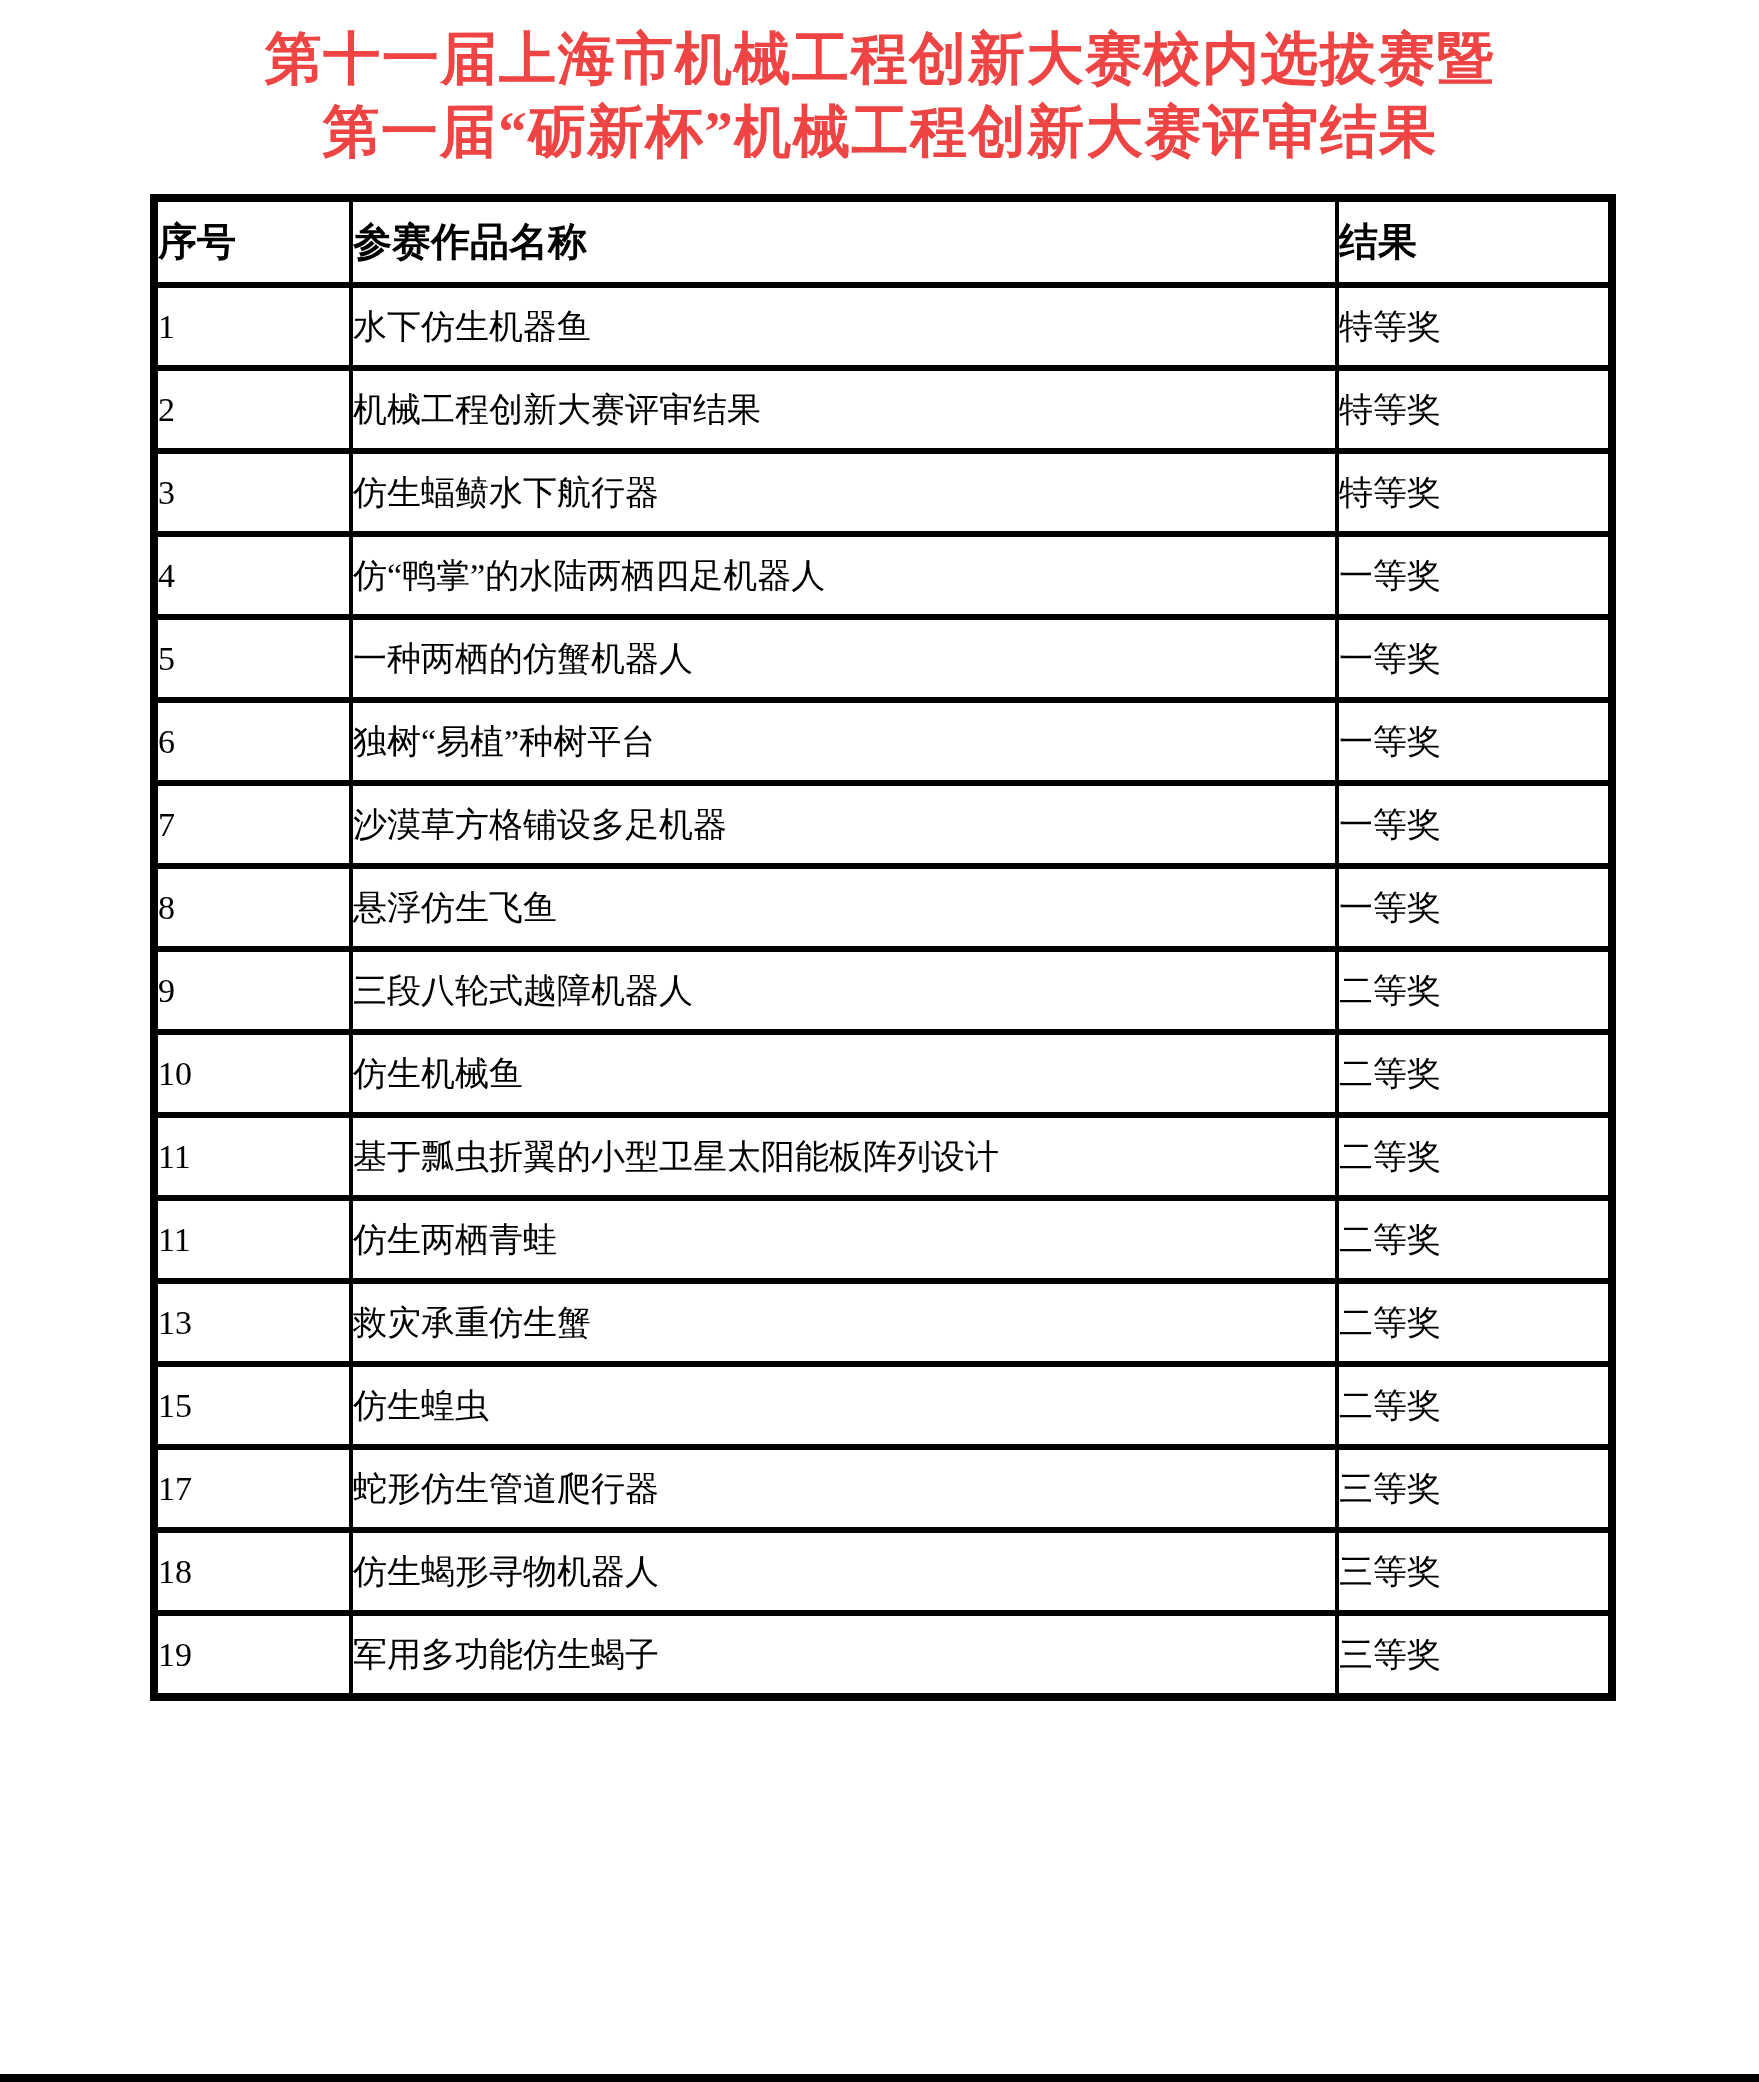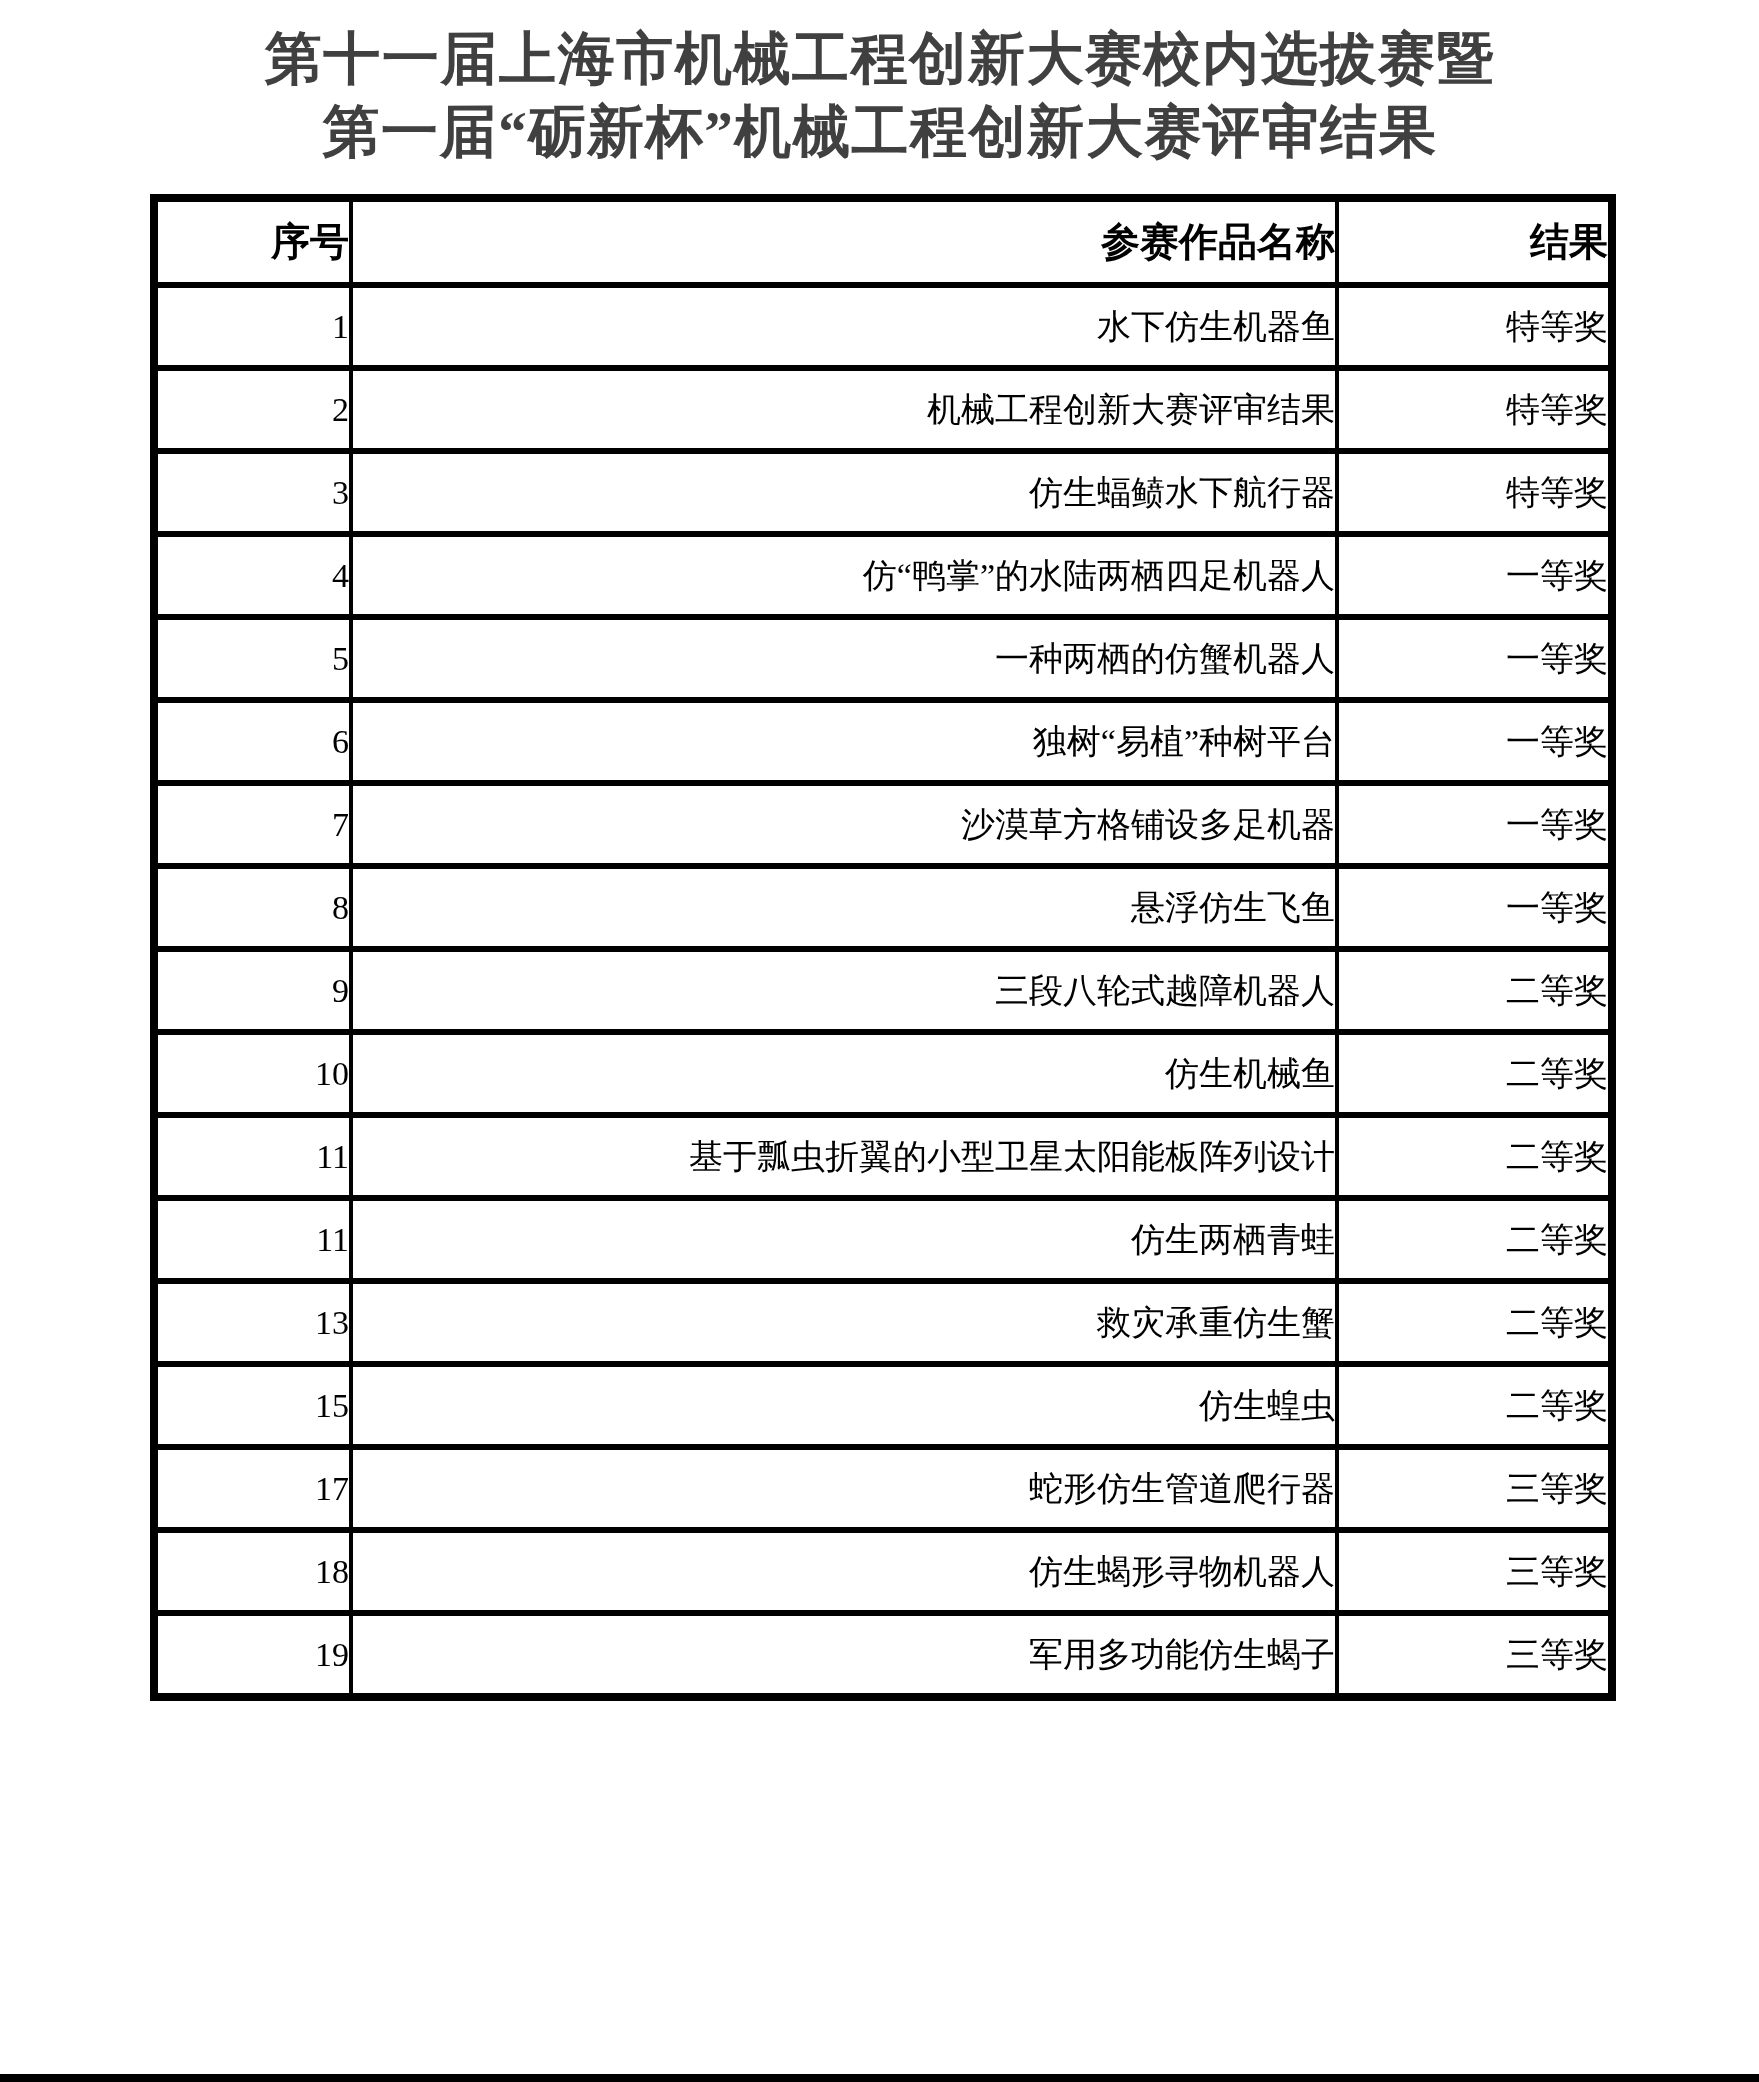--- a/index.html
+++ b/index.html
@@ -23,7 +23,7 @@
     font-weight: bold;
     line-height: 1.28;
     letter-spacing: 1.6px;
-    color: #404040;
+    color: #ef4444;
   }
   .results-table {
     position: absolute;

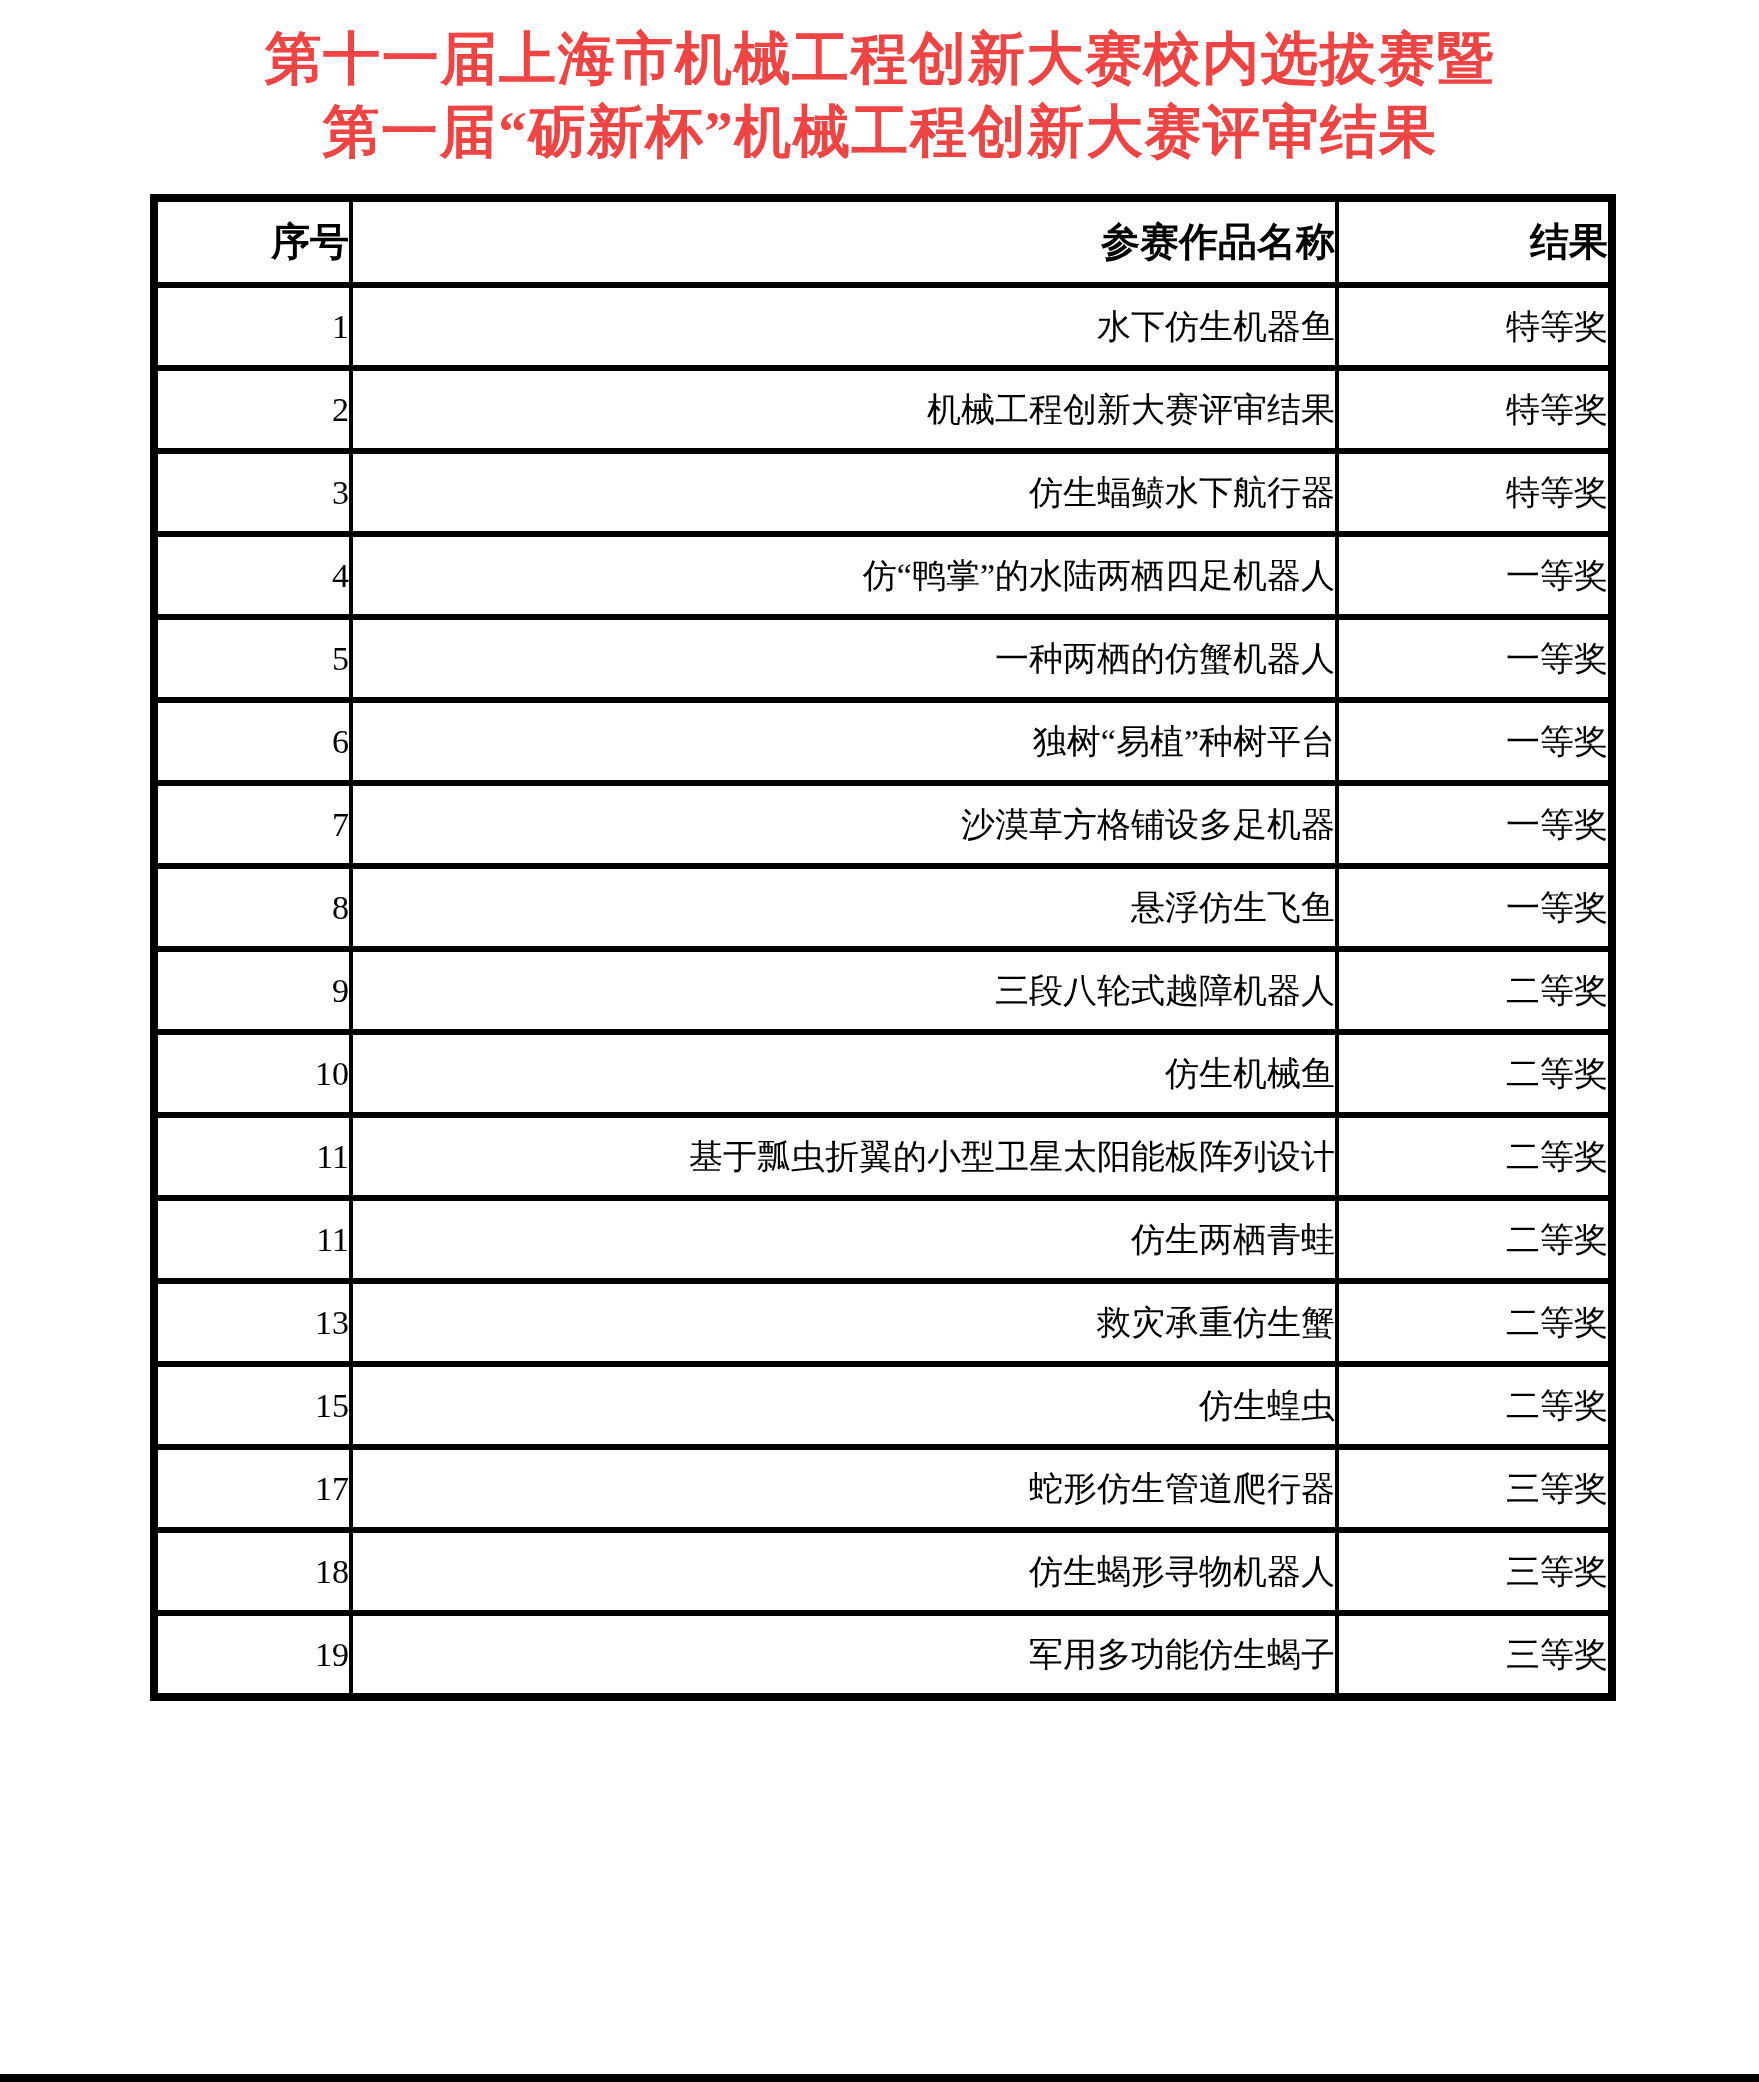--- a/index.html
+++ b/index.html
@@ -40,7 +40,7 @@
     border-right: 4px solid #000000;
     border-top: 6.5px solid #000000;
     border-bottom: 6.5px solid #000000;
-    text-align: right;
+    text-align: left;
     vertical-align: middle;
     padding: 0;
     overflow: hidden;

